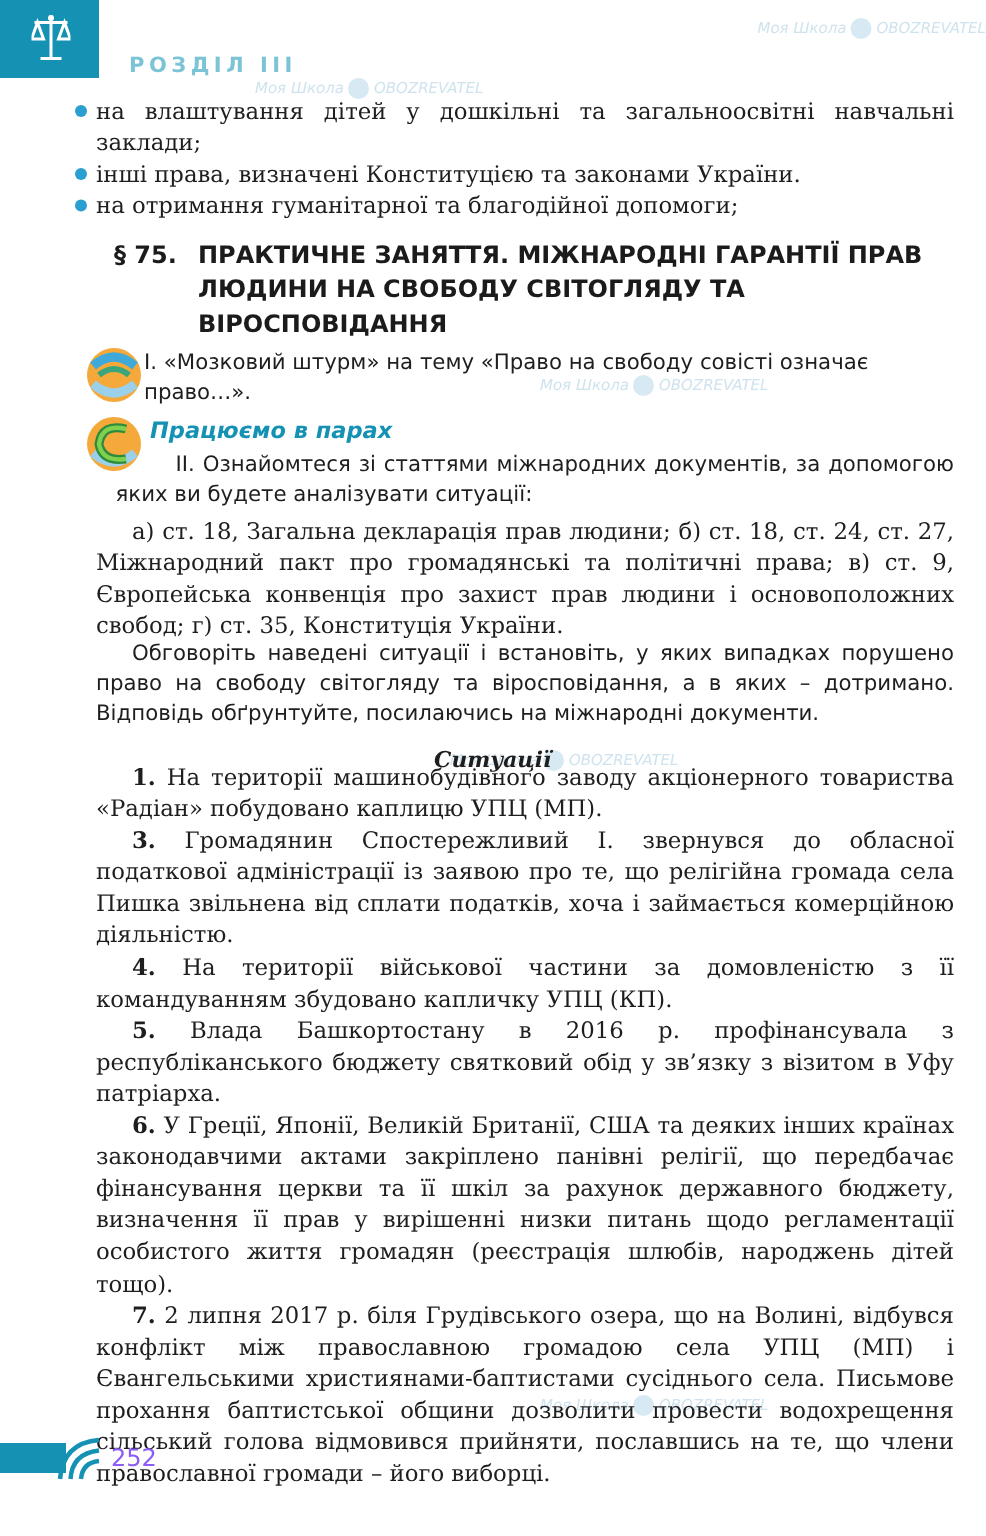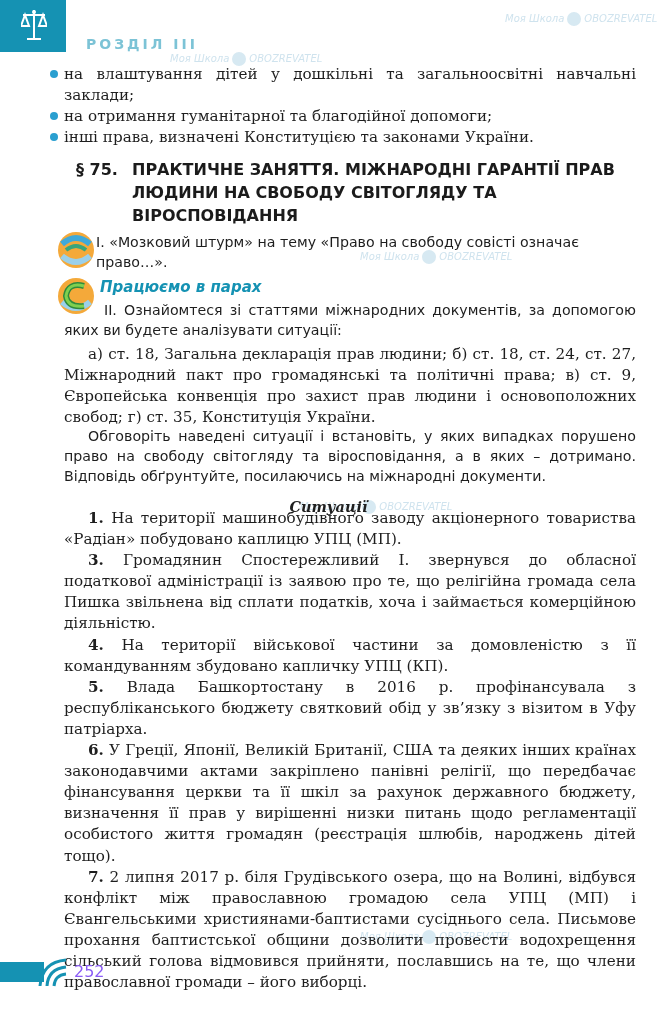--- a/index.html
+++ b/index.html
@@ -103,8 +103,8 @@
 
 <div class="bullets">
   <div class="bullet-item"><span class="dot"></span><span>на влаштування дітей у дошкільні та загальноосвітні навчальні заклади;</span></div>
+  <div class="bullet-item"><span class="dot"></span><span>інші права, визначені Конституцією та законами України.</span></div>
   <div class="bullet-item"><span class="dot"></span><span>на отримання гуманітарної та благодійної допомоги;</span></div>
-  <div class="bullet-item"><span class="dot"></span><span>інші права, визначені Конституцією та законами України.</span></div>
 </div>
 
 <div class="para-title" style="left:76px;">

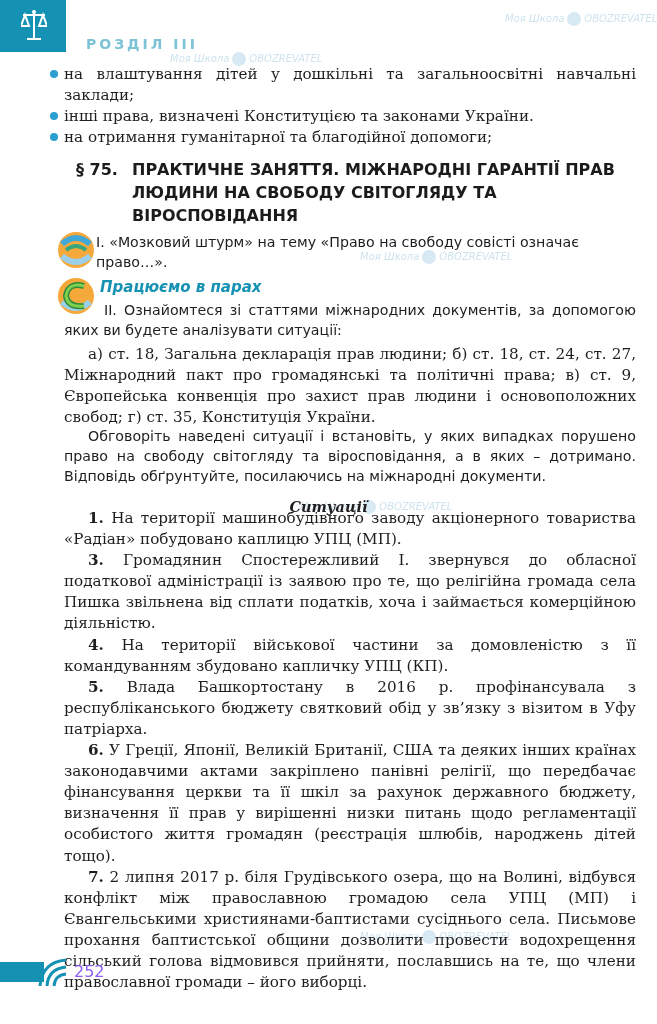--- a/index.html
+++ b/index.html
@@ -51,7 +51,7 @@
     font-size: 15px; color: #1592b3;
   }
   .task2 { position: absolute; left: 64px; top: 300px; width: 572px; text-align: justify; }
-  .task2 .first { text-indent: 40px; }
+  .task2 .first { text-indent: 40px; margin-left: 13px; }
   .refs {
     position: absolute; left: 64px; top: 344px; width: 572px;
     font-size: 15.2px; line-height: 21px; text-align: justify; text-indent: 24px;

